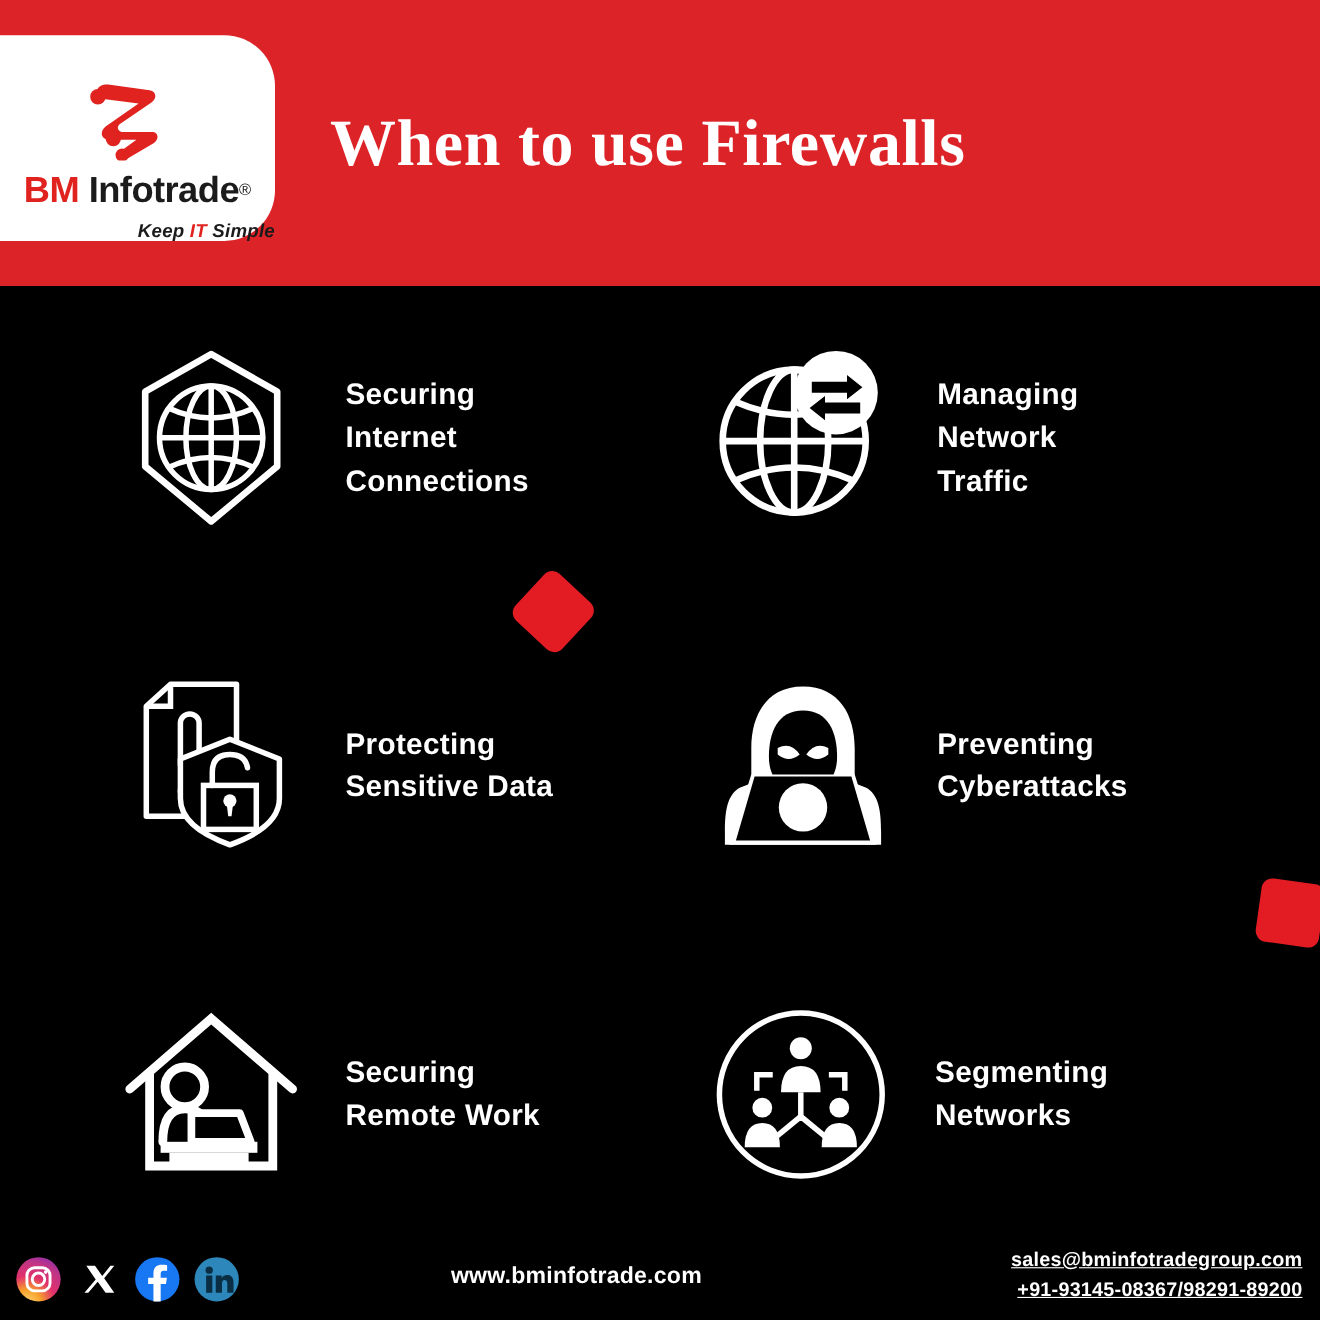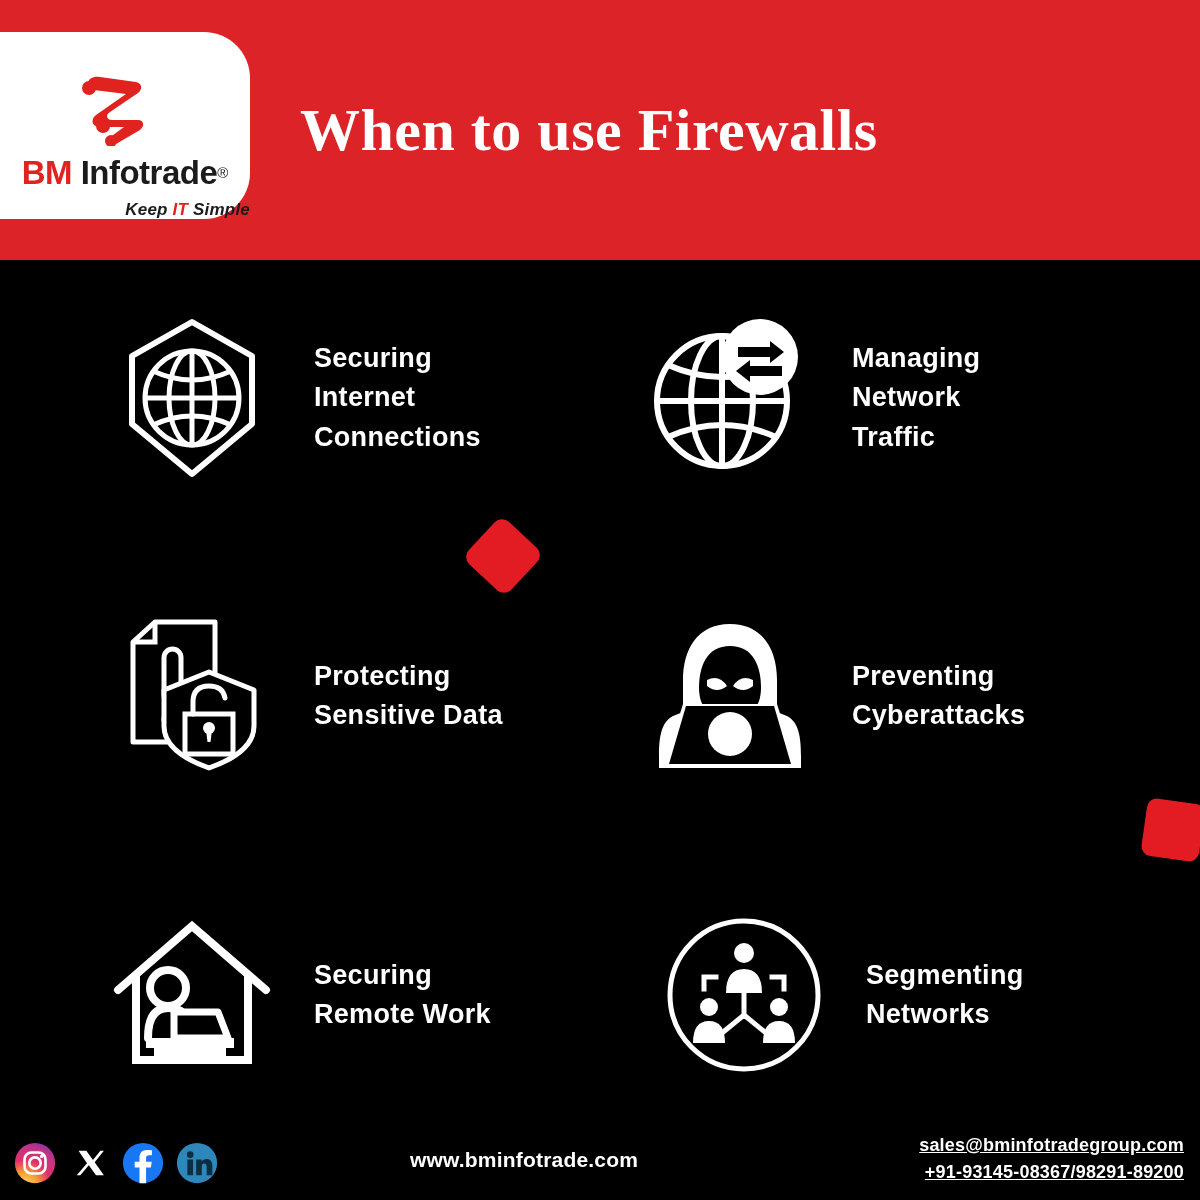--- a/index.html
+++ b/index.html
@@ -81,7 +81,7 @@
   #f2 { left:112px; top:326px; }
   #f3 { left:650px; top:326px; }
   #f4 { left:112px; top:625px; }
-  #f5 { left:664px; top:625px;text-decoration:underline; }
+  #f5 { left:648px; top:625px;text-decoration:underline; }
 
   
   #footer {

